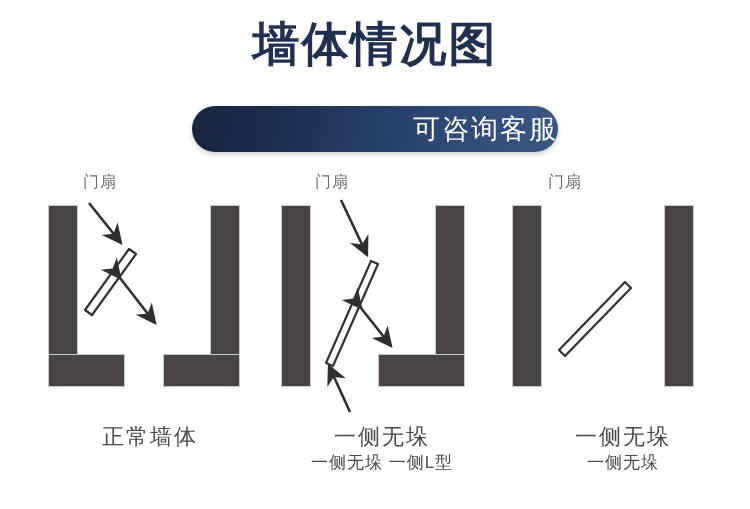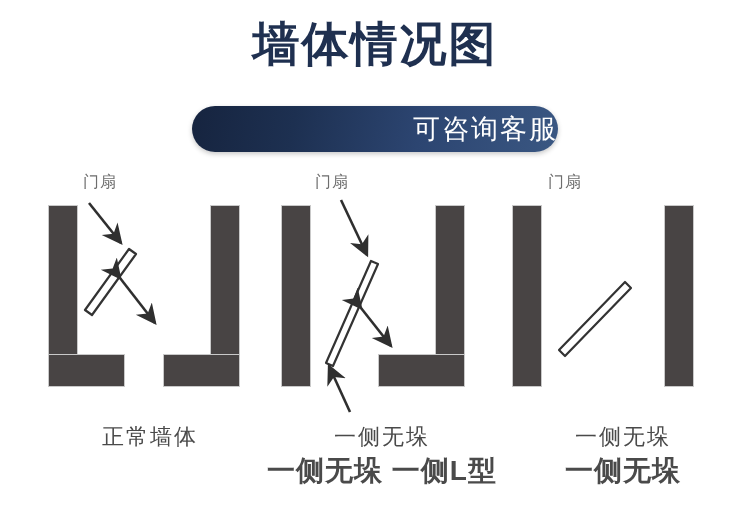--- a/index.html
+++ b/index.html
@@ -122,11 +122,10 @@
   }
   .caption .sub {
     display: block;
-    font-size: 28px;
+    font-size: 17px;
     letter-spacing: 1px;
     line-height: 1.35;
     white-space: nowrap;
-    font-weight: bold;
   }
   #caption-1 { left: 40px;  width: 220px; top: 10px; }
   #caption-2 { left: 258px; width: 248px; top: 10px; }

